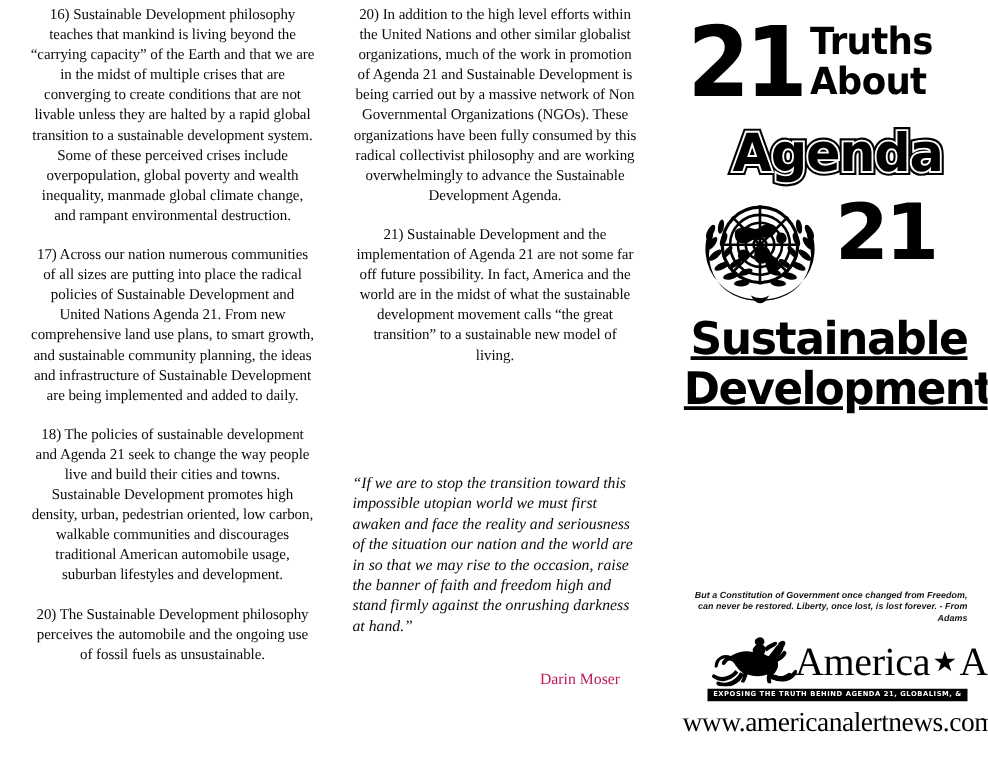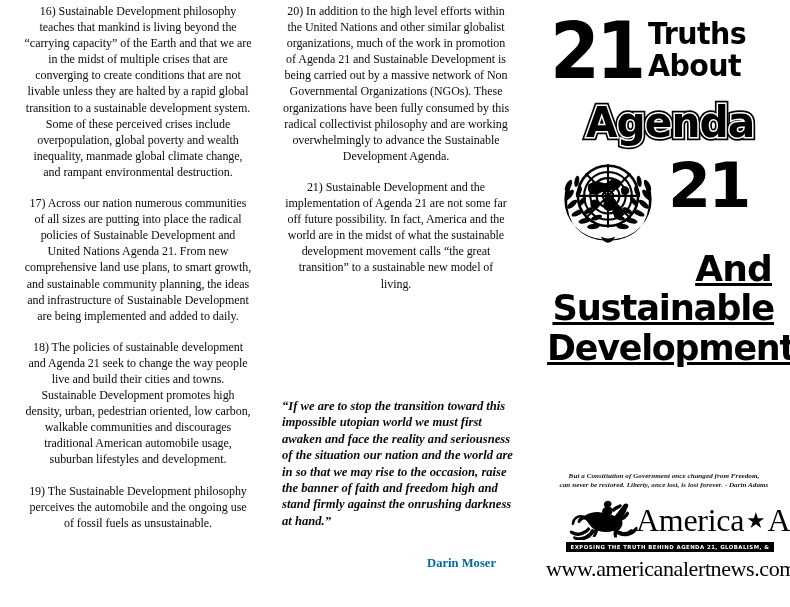--- a/index.html
+++ b/index.html
@@ -370,7 +370,6 @@
         <div class="outlined num21-word" id="num21-word" data-txt="21">21</div>
       </div>
 
-      <div class="and-word">And</div>
       <div class="sustainable-word">Sustainable</div>
       <div class="development-word">Development</div>
     </div>

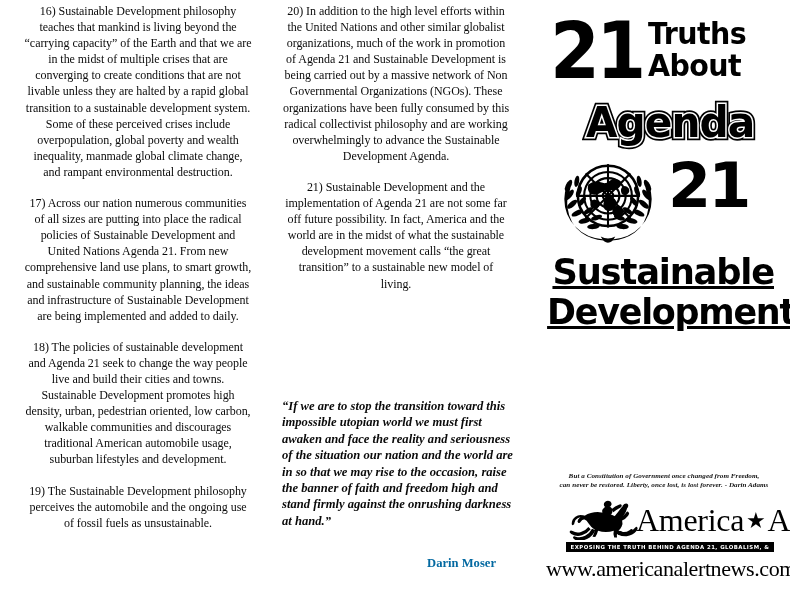--- a/index.html
+++ b/index.html
@@ -48,9 +48,8 @@
   #quote-block {
     position: absolute;
     left: 0;
-    top: 398px;
+    top: 378px;
     width: 232px;
-    font-weight: bold;
   }
   .quote-text {
     font-family: "Liberation Serif", "DejaVu Serif", serif;

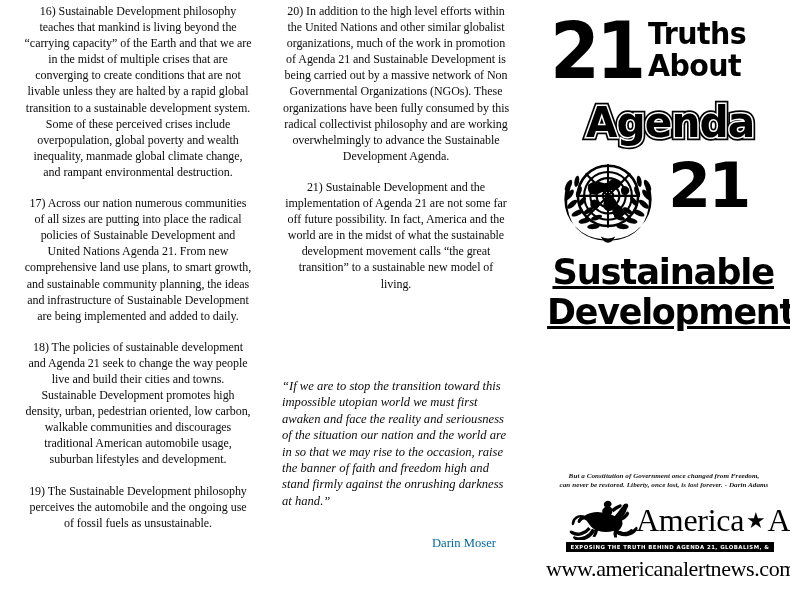--- a/index.html
+++ b/index.html
@@ -205,11 +205,11 @@
     width: 238px;
   }
   .adams-quote {
-    font-family: Liberation Serif, serif;
+    font-family: Liberation Sans, sans-serif;
     font-style: italic;
     font-size: 7.1px;
     line-height: 9.3px;
-    text-align: center;
+    text-align: right;
     margin: 0 4px 0 14px;
     color: #111;
     font-weight: bold;

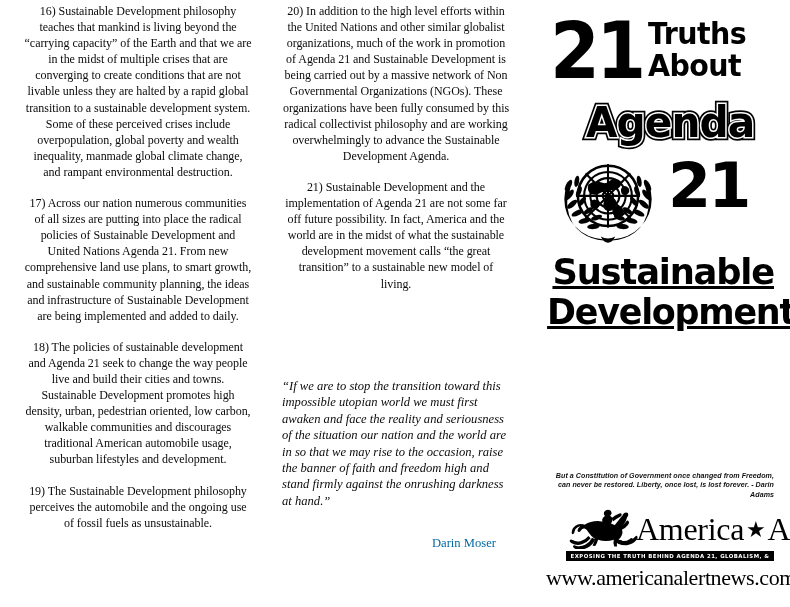--- a/index.html
+++ b/index.html
@@ -275,7 +275,7 @@
     <p class="body-para">16) Sustainable Development philosophy teaches that mankind is living beyond the “carrying capacity” of the Earth and that we are in the midst of multiple crises that are converging to create conditions that are not livable unless they are halted by a rapid global transition to a sustainable development system. Some of these perceived crises include overpopulation, global poverty and wealth inequality, manmade global climate change, and rampant environmental destruction.</p>
     <p class="body-para">17) Across our nation numerous communities of all sizes are putting into place the radical policies of Sustainable Development and United Nations Agenda 21.  From new comprehensive land use plans, to smart growth, and sustainable community planning, the ideas and infrastructure of Sustainable Development are being implemented and added to daily.</p>
     <p class="body-para">18) The policies of sustainable development and Agenda 21 seek to change the way people live and build their cities and towns. Sustainable Development promotes high density, urban, pedestrian oriented, low carbon, walkable communities and discourages traditional American automobile usage, suburban lifestyles and development.</p>
-    <p class="body-para">19) The Sustainable Development philosophy perceives the automobile and the ongoing use of fossil fuels as unsustainable.</p>
+    <p class="body-para">20) The Sustainable Development philosophy perceives the automobile and the ongoing use of fossil fuels as unsustainable.</p>
   </div>
 
   <div class="col" id="col-mid">

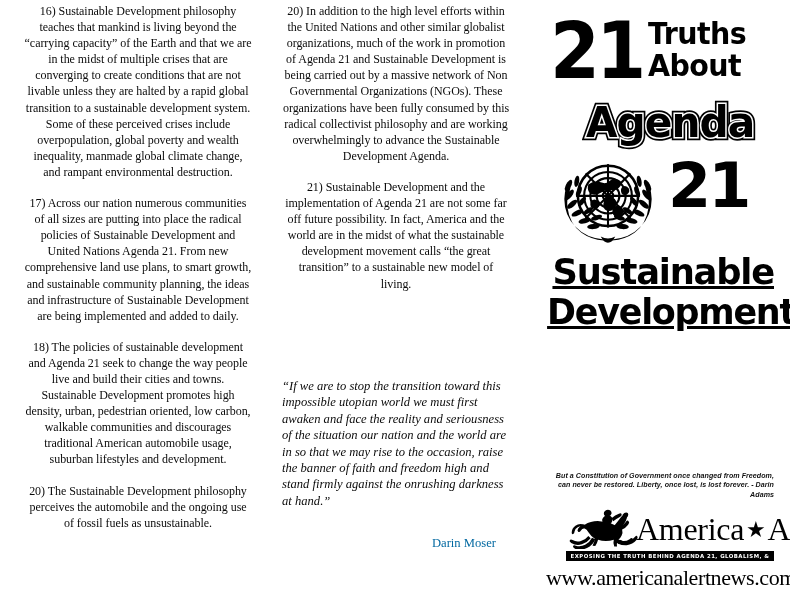--- a/index.html
+++ b/index.html
@@ -376,7 +376,7 @@
     <div id="brand-block">
 
       <div class="adams-quote">But a Constitution of Government once changed from Freedom,</div>
-      <div class="adams-quote">can never be restored. Liberty, once lost, is lost forever.  - Darin Adams</div>
+      <div class="adams-quote">can never be restored. Liberty, once lost, is lost forever.  - From Adams</div>
 
       <div class="brand-logo-row">
         <svg id="horse-logo" viewBox="0 0 160 86" aria-hidden="true">

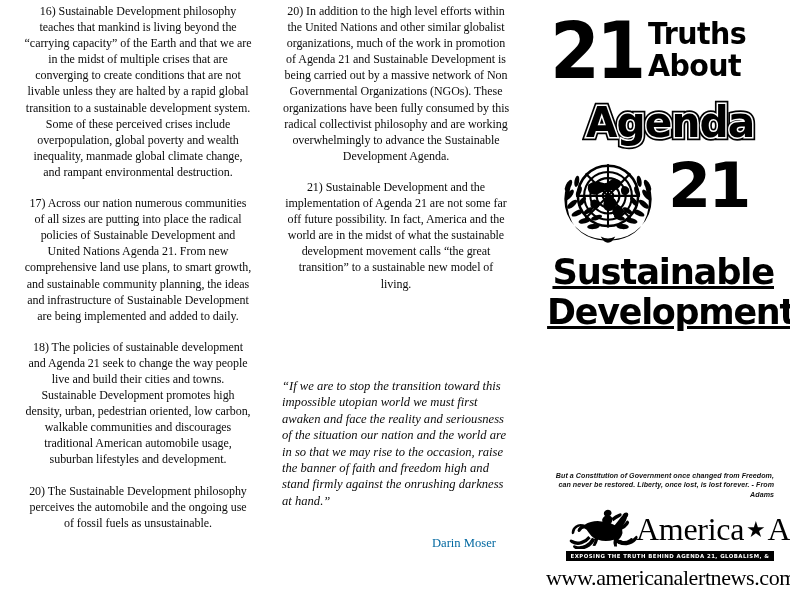--- a/index.html
+++ b/index.html
@@ -65,7 +65,7 @@
     line-height: 16px;
     text-align: right;
     margin: 26px 18px 0 0;
-    color: #0369a1;
+    color: #be185d;
   }
 
   

